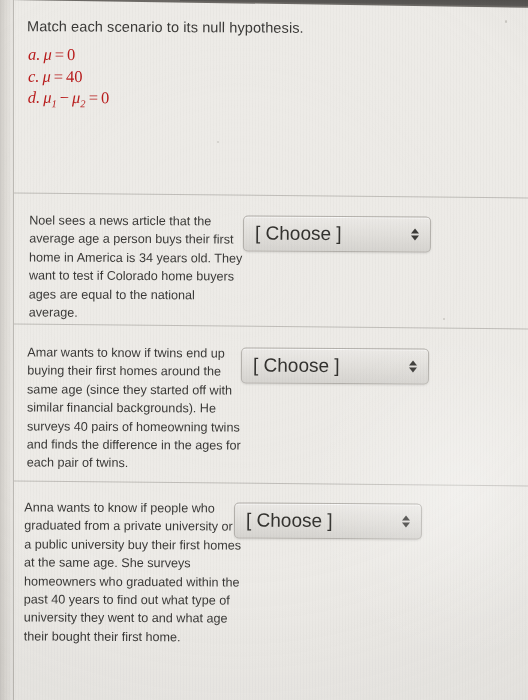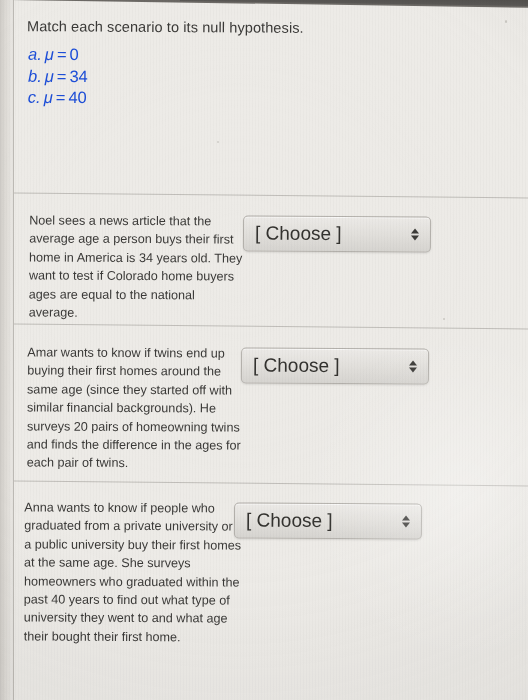--- a/index.html
+++ b/index.html
@@ -112,9 +112,9 @@
     transform: rotate(0.3deg);
   }
   .math-item {
-    font-family: Liberation Sans, sans-serif;
+    font-family: Liberation Serif, serif;
     font-size: 16.5px;
-    color: #1d4ed8;
+    color: #b91c1c;
     height: 21.5px;
     line-height: 21.5px;
     white-space: nowrap;

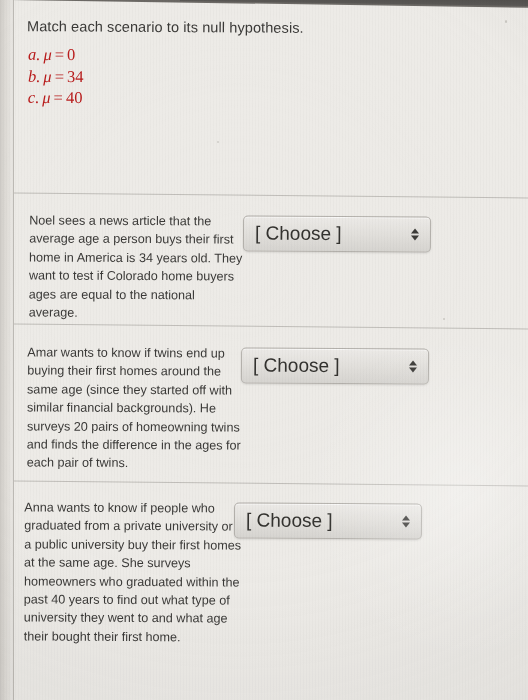--- a/index.html
+++ b/index.html
@@ -205,9 +205,6 @@
         <span class="lbl">a.</span><span class="expr"><span class="var">μ</span><span class="op">=</span>0</span>
       </div>
       <div class="math-item">
-        <span class="lbl">b.</span><span class="expr"><span class="var">μ</span><span class="op">=</span>34</span>
-      </div>
-      <div class="math-item">
         <span class="lbl">c.</span><span class="expr"><span class="var">μ</span><span class="op">=</span>40</span>
       </div>
     </div>

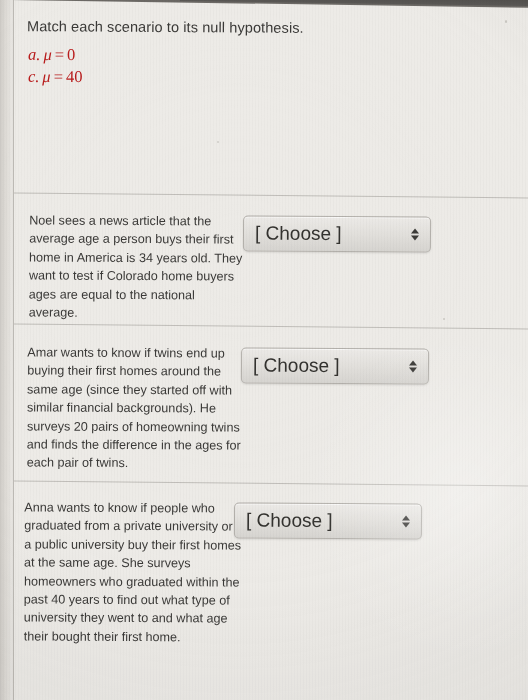--- a/index.html
+++ b/index.html
@@ -207,6 +207,9 @@
       <div class="math-item">
         <span class="lbl">c.</span><span class="expr"><span class="var">μ</span><span class="op">=</span>40</span>
       </div>
+      <div class="math-item">
+        <span class="lbl">d.</span><span class="expr"><span class="var">μ</span><sub>1</sub><span class="op">−</span><span class="var">μ</span><sub>2</sub><span class="op">=</span>0</span>
+      </div>
     </div>
 
     <div class="sep" style="top:195px; transform: rotate(0.55deg);"></div>

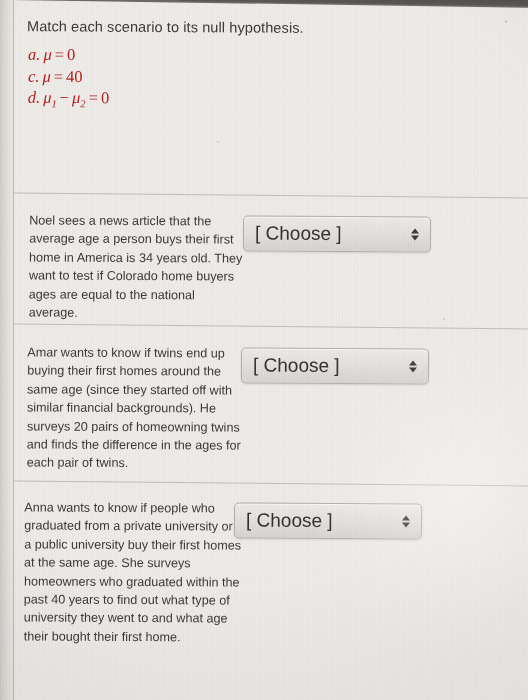--- a/index.html
+++ b/index.html
@@ -228,7 +228,7 @@
     </div>
 
     <div class="row">
-      <div class="row-text" style="left:27px; top:344px; transform: rotate(0.3deg);">Amar wants to know if twins end up buying their first homes around the same age (since they started off with similar financial backgrounds). He surveys 20 pairs of homeowning twins and finds the difference in the ages for each pair of twins.</div>
+      <div class="row-text" style="left:27px; top:344px; transform: rotate(0.3deg);">Amar wants to know if twins end up buying their first homes around the same age (since they started off with similar financial backgrounds). He surveys 40 pairs of homeowning twins and finds the difference in the ages for each pair of twins.</div>
       <div class="dropdown" style="left:241px; top:348px; width:186px; transform: rotate(0.35deg);">
         <span class="dd-label">[ Choose ]</span>
         <span class="dd-arrows">

